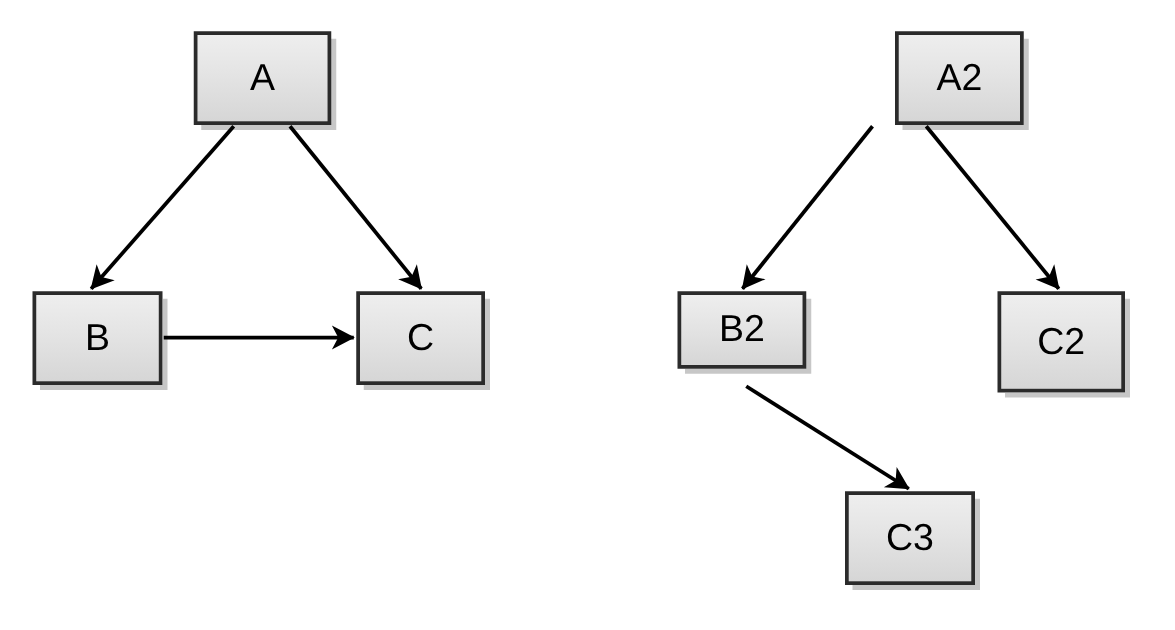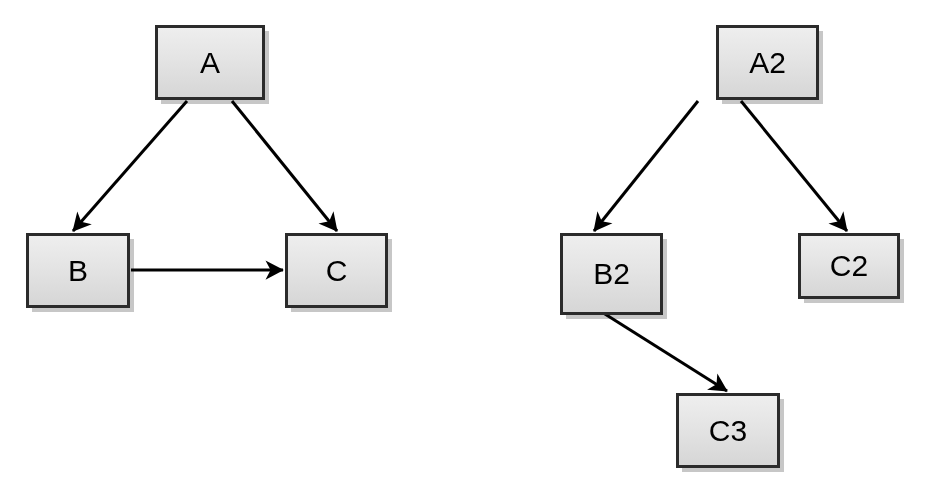--- a/index.html
+++ b/index.html
@@ -80,7 +80,7 @@
       <div class="node" style="left: 668px; top: 25px; width: 103px; height: 75px; margin-left: 48px;">
         <span class="node-label">A2</span>
       </div>
-      <div class="node" style="left: 560px; top: 233px; width: 103px; height: 82px;">
+      <div class="node" style="left: 542px; top: 233px; width: 103px; height: 62px;">
         <span class="node-label">B2</span>
       </div>
       <div class="node" style="left: 798px; top: 233px; width: 102px; height: 66px;">

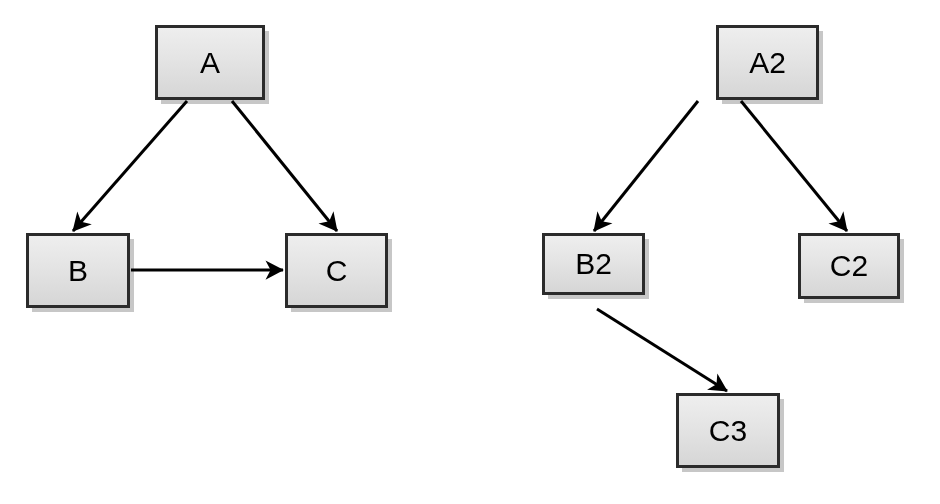--- a/index.html
+++ b/index.html
@@ -83,7 +83,7 @@
       <div class="node" style="left: 542px; top: 233px; width: 103px; height: 62px;">
         <span class="node-label">B2</span>
       </div>
-      <div class="node" style="left: 798px; top: 233px; width: 102px; height: 66px;">
+      <div class="node" style="left: 798px; top: 233px; width: 102px; height: 81px;">
         <span class="node-label">C2</span>
       </div>
       <div class="node" style="left: 676px; top: 393px; width: 104px; height: 75px; align-items: center;">

